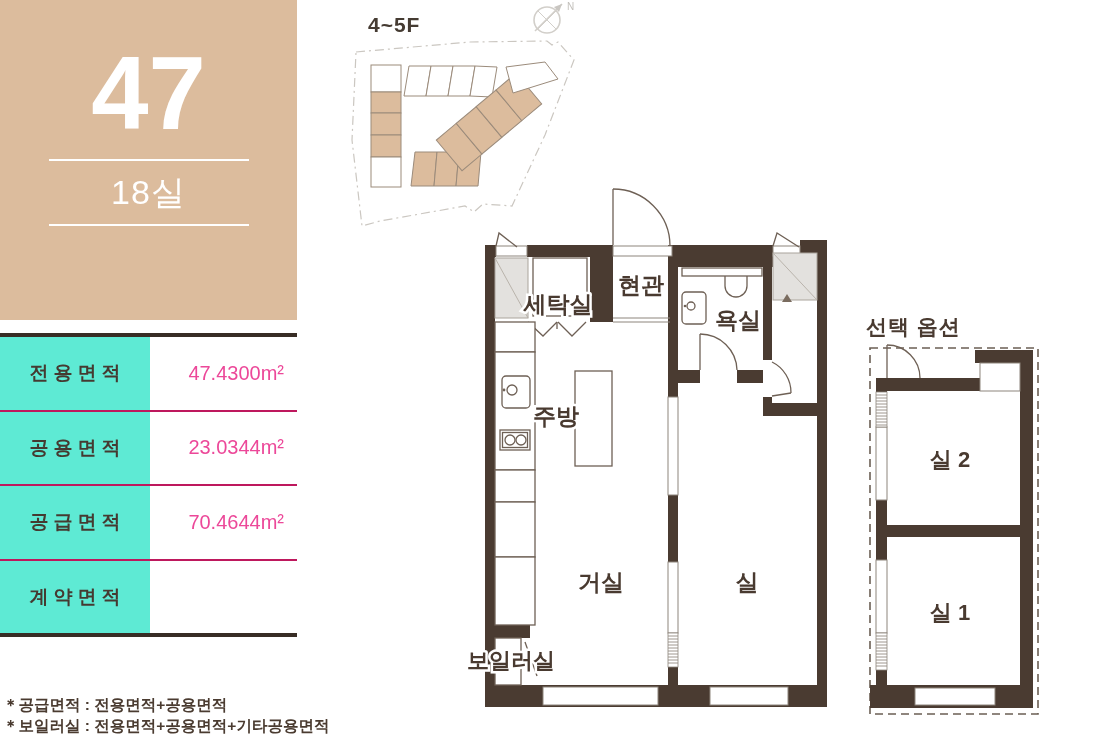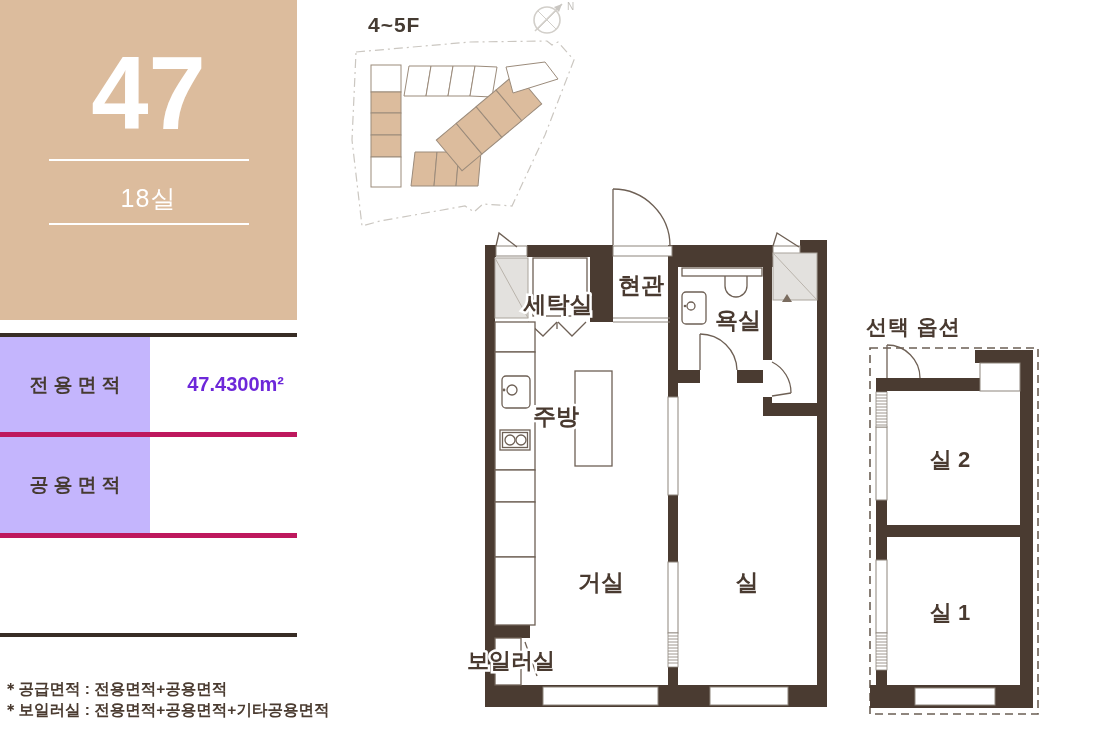--- a/index.html
+++ b/index.html
@@ -13,7 +13,7 @@
   .unit-number{margin-top:42px;font-size:103px;font-weight:700;color:#fff;line-height:1;letter-spacing:0;}
   .badge-line{width:200px;height:2px;background:#fff;}
   .line1{margin-top:14px;}
-  .unit-rooms{font-size:25px;color:#fff;padding:21px 0 8px 0;letter-spacing:1px;}
+  .unit-rooms{font-size:34px;color:#fff;padding:9px 0 8px 0;letter-spacing:1px;}
 
   
   .area-table{left:0;top:333px;width:297px;height:304px;border-top:4px solid #382d25;

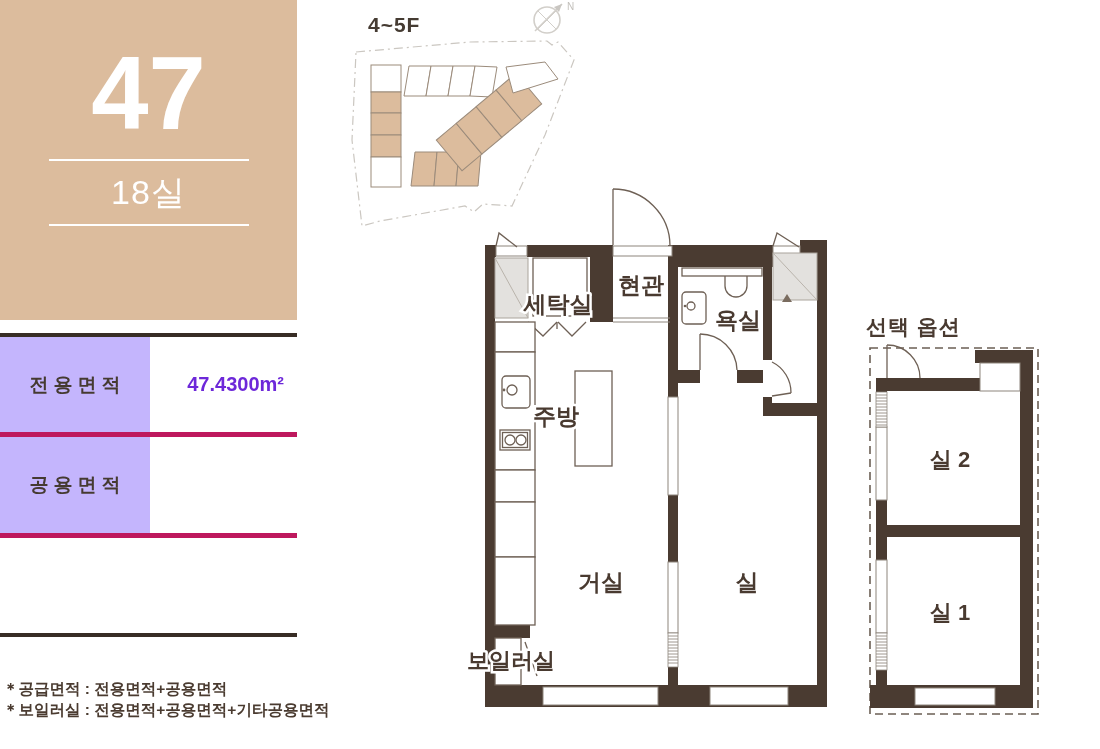--- a/index.html
+++ b/index.html
@@ -20,7 +20,7 @@
       border-bottom:4px solid #382d25;display:flex;flex-direction:column;box-sizing:border-box;}
   .arow{flex:1;display:flex;border-top:5px solid #be185d;}
   .arow:first-child{border-top:none;}
-  .al{width:150px;background:#c4b5fd;display:flex;align-items:center;justify-content:center;
+  .al{width:150px;background:#5eead4;display:flex;align-items:center;justify-content:center;
       font-size:19px;font-weight:600;letter-spacing:5px;padding-left:5px;box-sizing:border-box;color:#453a31;}
   .av{flex:1;display:flex;align-items:center;justify-content:flex-end;padding-right:13px;
       font-size:20px;color:#6d28d9;font-weight:bold;}

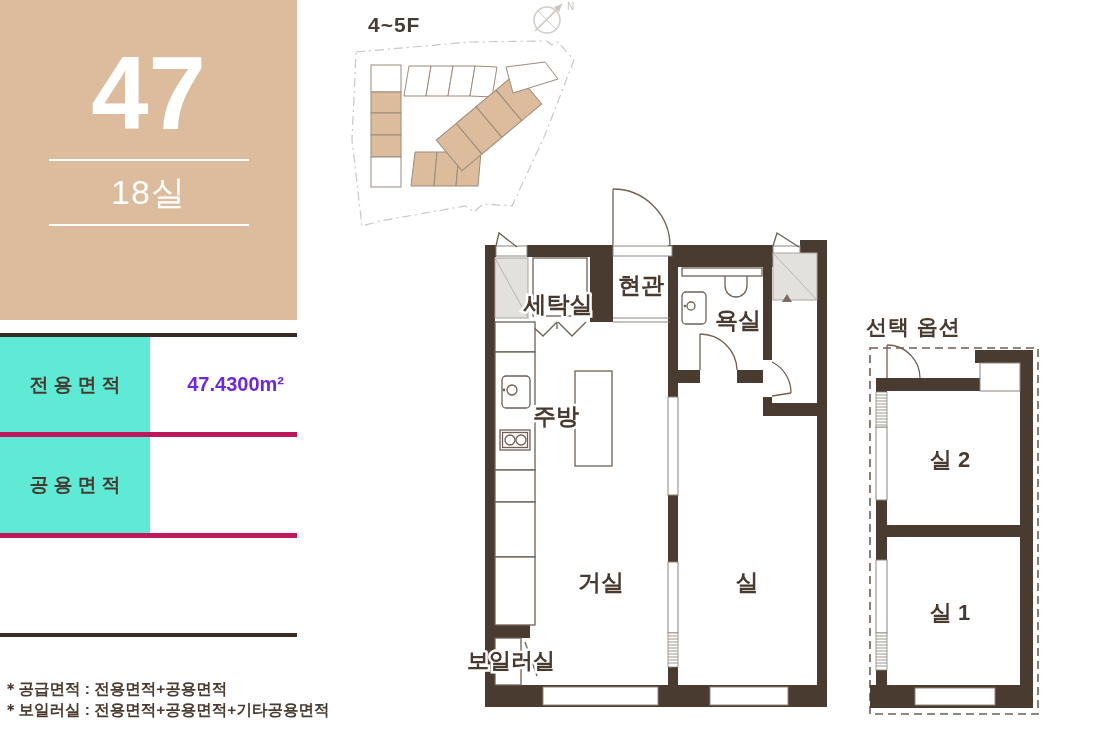--- a/index.html
+++ b/index.html
@@ -23,7 +23,7 @@
   .al{width:150px;background:#5eead4;display:flex;align-items:center;justify-content:center;
       font-size:19px;font-weight:600;letter-spacing:5px;padding-left:5px;box-sizing:border-box;color:#453a31;}
   .av{flex:1;display:flex;align-items:center;justify-content:flex-end;padding-right:13px;
-      font-size:20px;color:#6d28d9;font-weight:bold;}
+      font-size:20px;color:#ec4899;}
 
   
   .notes{left:3px;top:678px;font-size:15.5px;font-weight:600;line-height:21px;color:#4a3b30;}

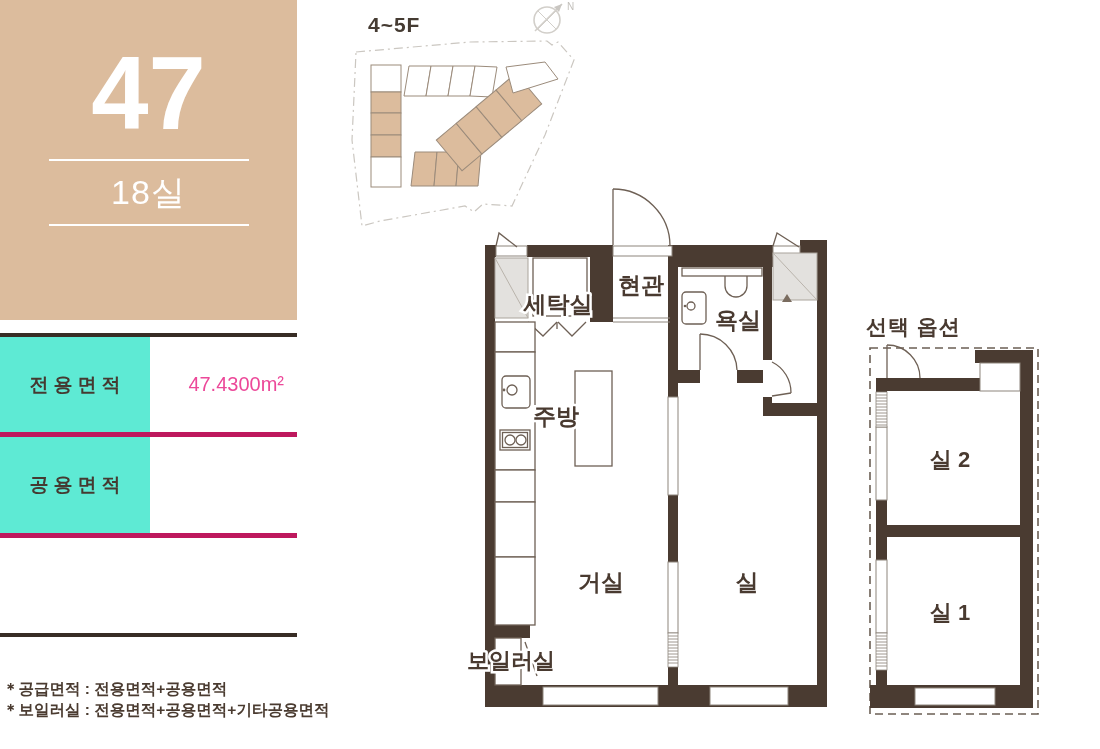--- a/index.html
+++ b/index.html
@@ -18,7 +18,7 @@
   
   .area-table{left:0;top:333px;width:297px;height:304px;border-top:4px solid #382d25;
       border-bottom:4px solid #382d25;display:flex;flex-direction:column;box-sizing:border-box;}
-  .arow{flex:1;display:flex;border-top:5px solid #be185d;}
+  .arow{flex:1;display:flex;border-top:2px solid #be185d;}
   .arow:first-child{border-top:none;}
   .al{width:150px;background:#5eead4;display:flex;align-items:center;justify-content:center;
       font-size:19px;font-weight:600;letter-spacing:5px;padding-left:5px;box-sizing:border-box;color:#453a31;}

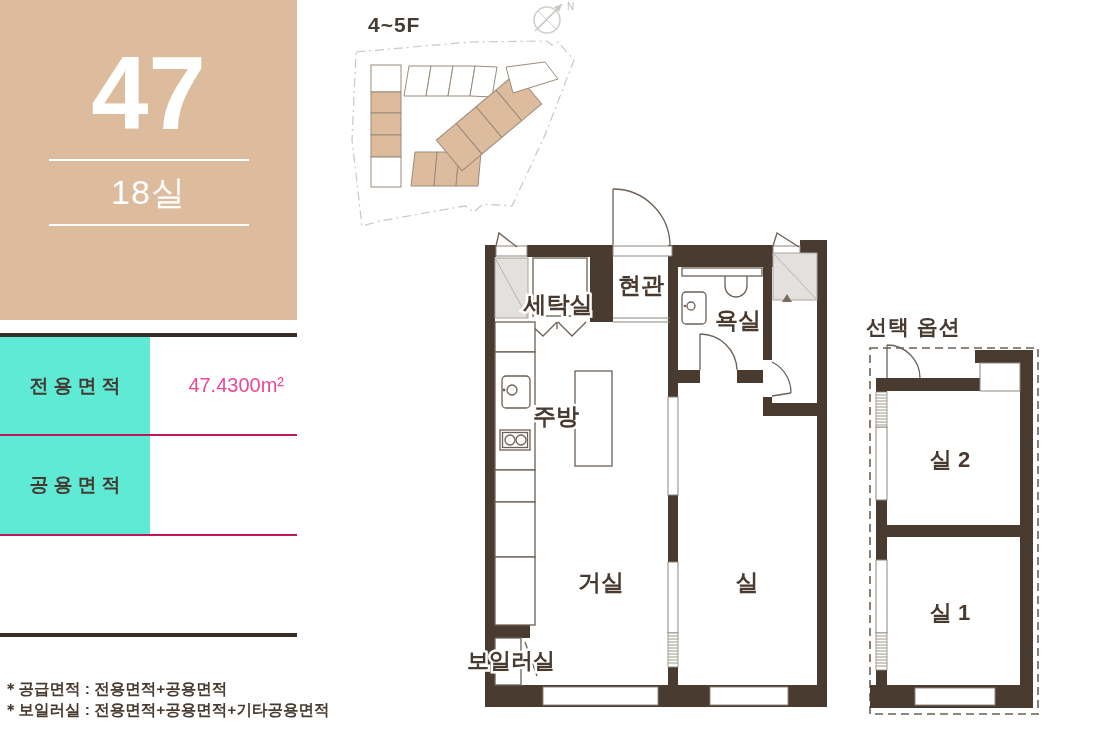--- a/index.html
+++ b/index.html
@@ -69,6 +69,7 @@
     </div>
     <div class="arow">
       <div class="al">공용면적</div>
+      <div class="av">23.0344m²</div>
     </div>
     <div class="arow">
     </div>

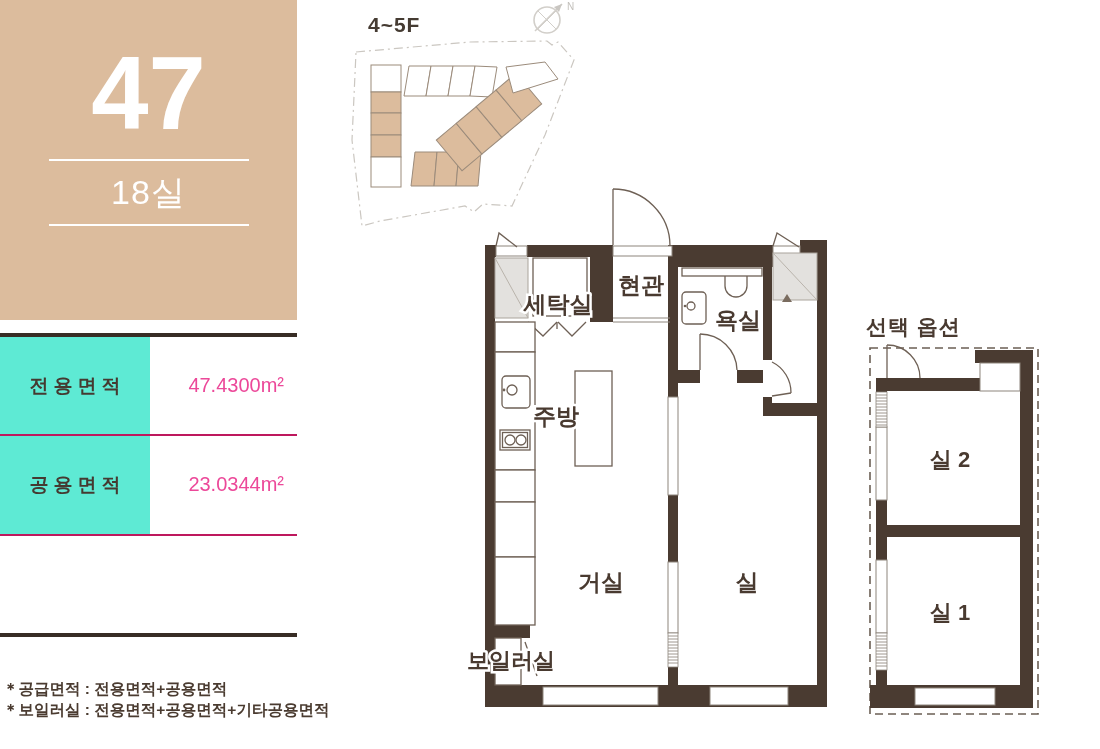--- a/index.html
+++ b/index.html
@@ -72,6 +72,10 @@
       <div class="av">23.0344m²</div>
     </div>
     <div class="arow">
+      <div class="al">공급면적</div>
+      <div class="av">70.4644m²</div>
+    </div>
+    <div class="arow">
     </div>
   </div>
 

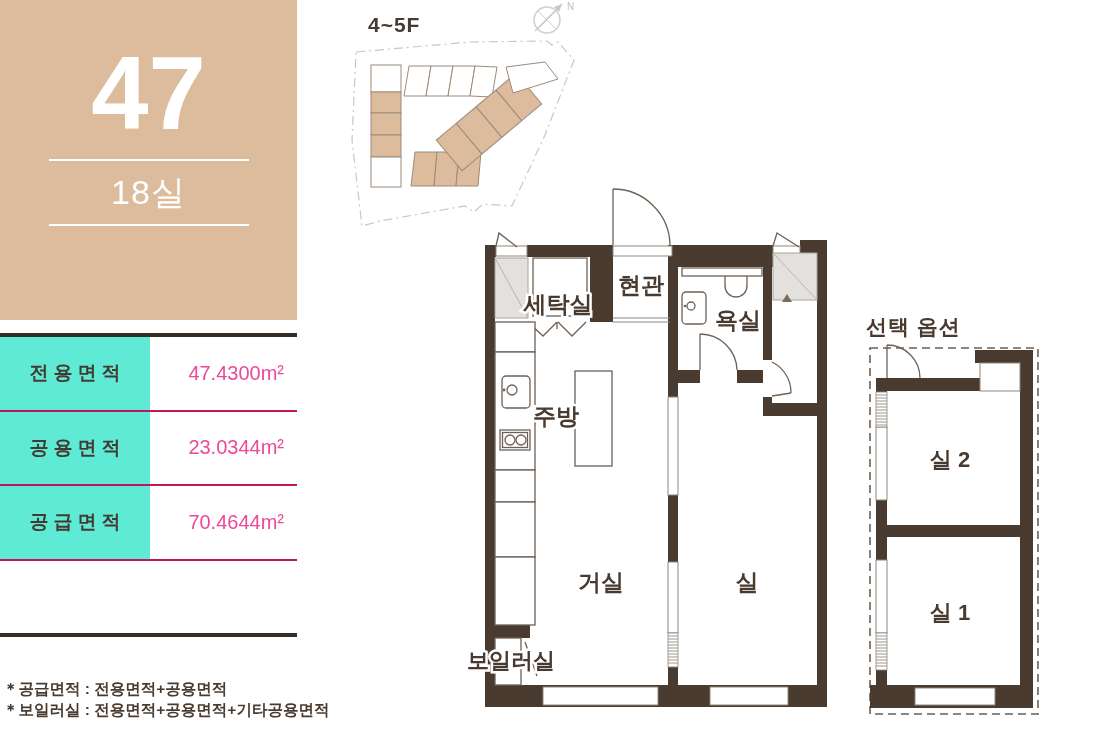--- a/index.html
+++ b/index.html
@@ -76,6 +76,7 @@
       <div class="av">70.4644m²</div>
     </div>
     <div class="arow">
+      <div class="al">계약면적</div>
     </div>
   </div>
 

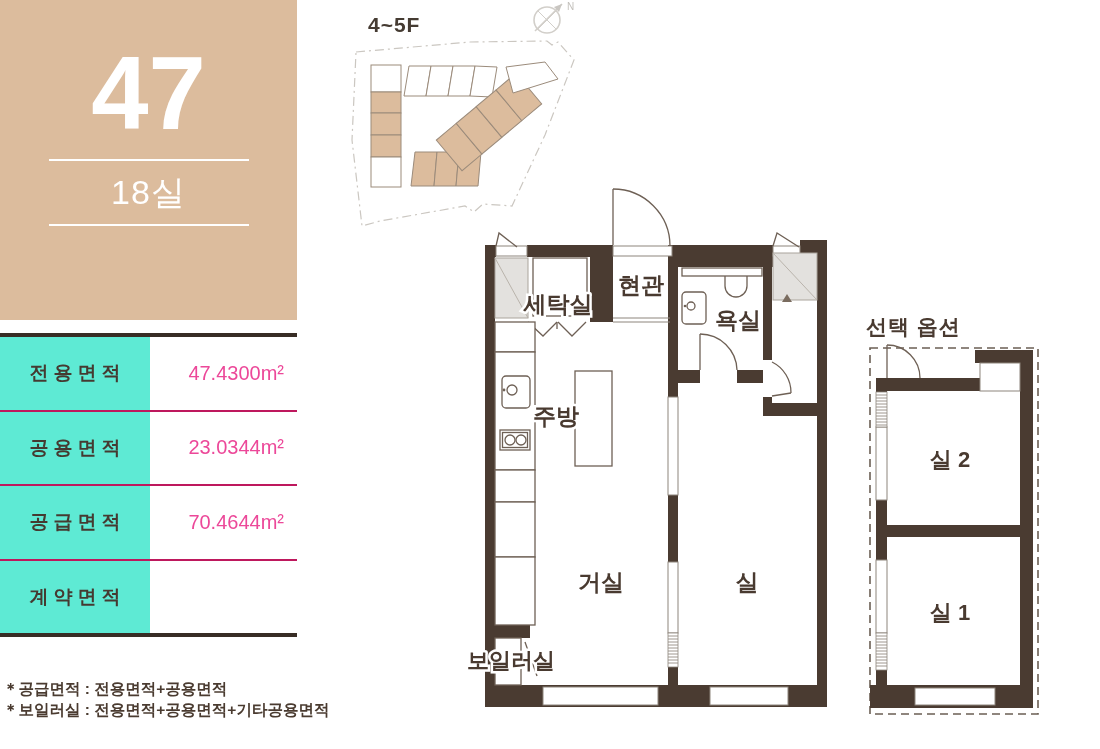--- a/index.html
+++ b/index.html
@@ -26,7 +26,7 @@
       font-size:20px;color:#ec4899;}
 
   
-  .notes{left:3px;top:678px;font-size:15.5px;font-weight:600;line-height:21px;color:#4a3b30;}
+  .notes{left:3px;top:694px;font-size:15.5px;font-weight:600;line-height:21px;color:#4a3b30;}
 
   
   .rlabel{font-family:"Liberation Sans","DejaVu Sans",sans-serif;font-size:23px;font-weight:600;

